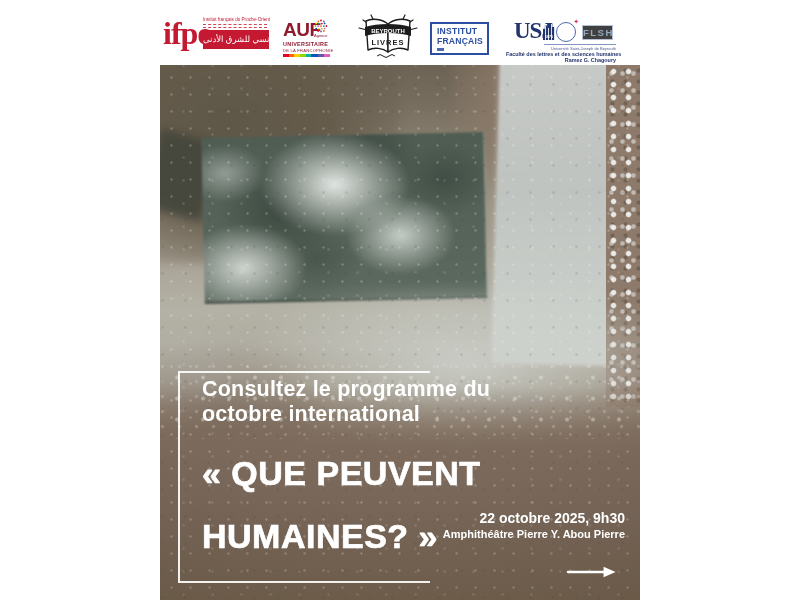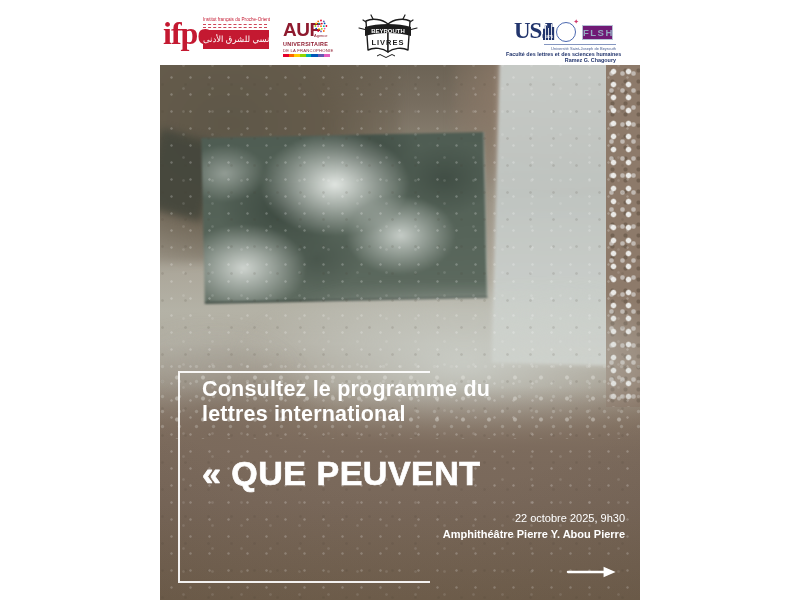--- a/index.html
+++ b/index.html
@@ -189,6 +189,11 @@
       <path d="M20 44 q3 -3 6 0 q3 3 6 0 q3 -3 6 0" stroke="#1c1c1c" stroke-width="1" fill="none"></path>
     </svg>
 
+    <div class="lg-if">
+      <span class="if-l1">INSTITUT</span>
+      <span class="if-l2">FRANÇAIS</span>
+      <span class="if-mark"></span>
+    </div>
 
     <div class="lg-usj">
       <span class="usj-word">USJ</span>

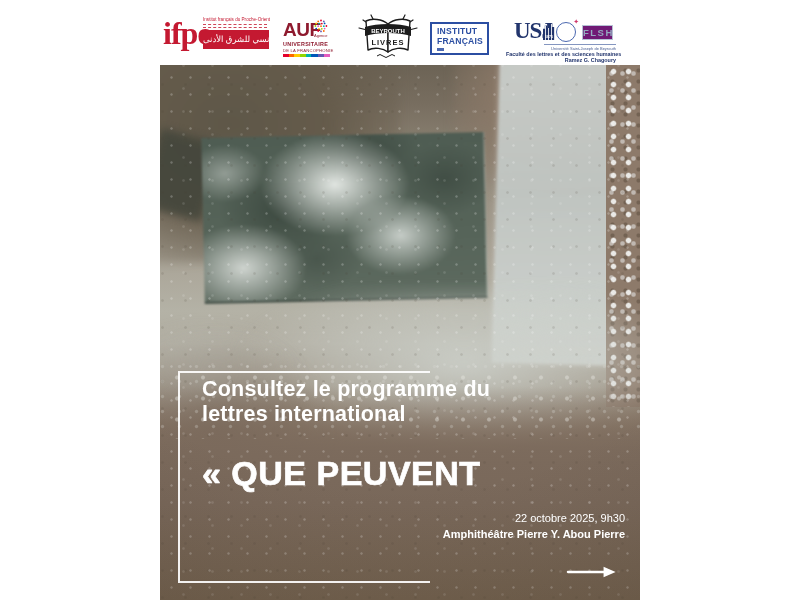--- a/index.html
+++ b/index.html
@@ -56,7 +56,7 @@
            border-radius:50%;text-align:center;}
   .usj-150-num{display:block;font-size:10px;line-height:18px;font-weight:bold;font-style:italic;color:#2b4ea2;padding-left:36px;}
   .usj-150-star{position:absolute;right:-4px;top:-5px;font-style:normal;font-size:7px;color:#cf3a6e;}
-  .usj-flsh{position:absolute;left:76px;top:5px;width:31px;height:15px;border:1px solid #b6c2d4;background:#701a75;
+  .usj-flsh{position:absolute;left:76px;top:5px;width:31px;height:15px;border:1px solid #b6c2d4;background:#404040;
             font-size:9.5px;line-height:13px;font-weight:bold;color:#94a9bf;letter-spacing:1.5px;text-align:center;}
   .usj-rule{position:absolute;right:36px;top:24px;width:72px;border-top:.6px solid #8496c0;}
   .usj-sub0{position:absolute;left:0;top:25.5px;width:110px;text-align:right;font-size:4px;color:#4a5f94;white-space:nowrap;}

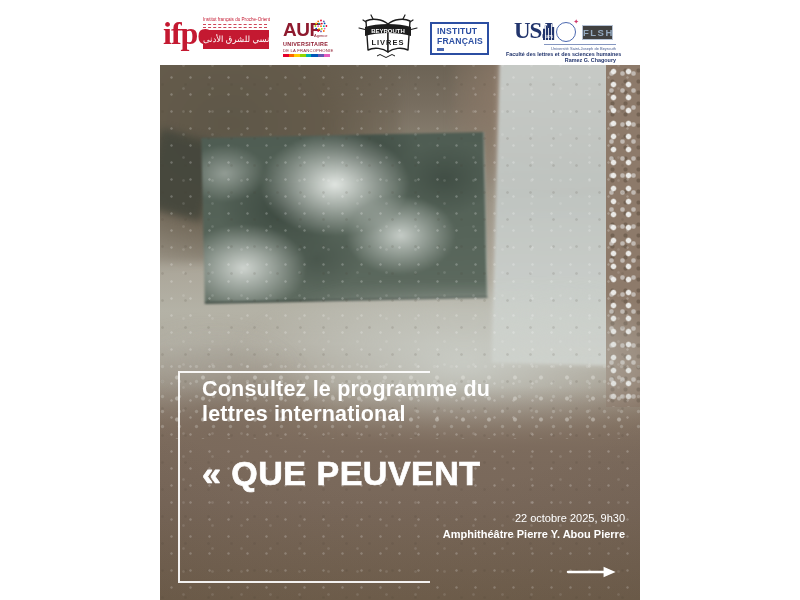--- a/index.html
+++ b/index.html
@@ -233,7 +233,7 @@
     <div class="headline">
       <div class="intro-block">
         <div class="intro">Consultez le programme du</div>
-        <div class="intro">lettres international</div>
+        <div class="intro">octobre international</div>
       </div>
       <div class="big">« QUE PEUVENT</div>
     </div>

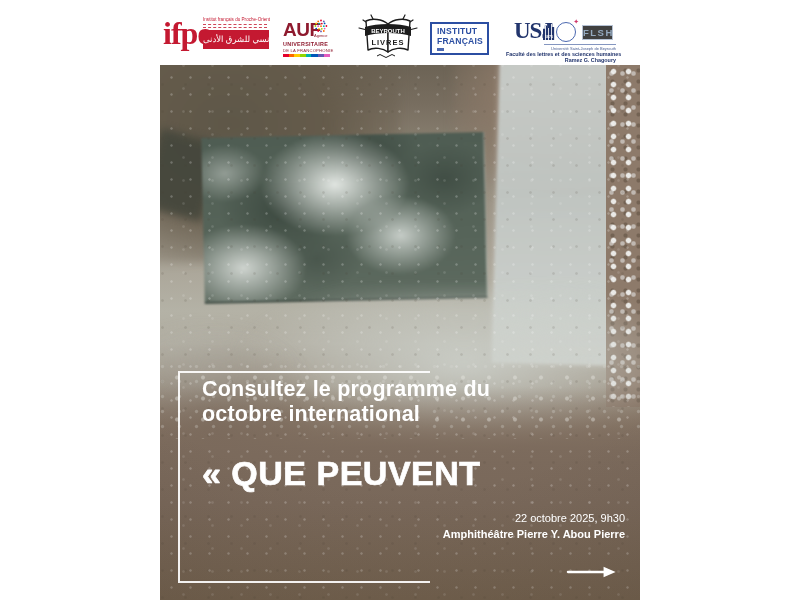--- a/index.html
+++ b/index.html
@@ -236,6 +236,7 @@
         <div class="intro">octobre international</div>
       </div>
       <div class="big">« QUE PEUVENT</div>
+      <div class="big">HUMAINES? »</div>
     </div>
 
     <div class="event">

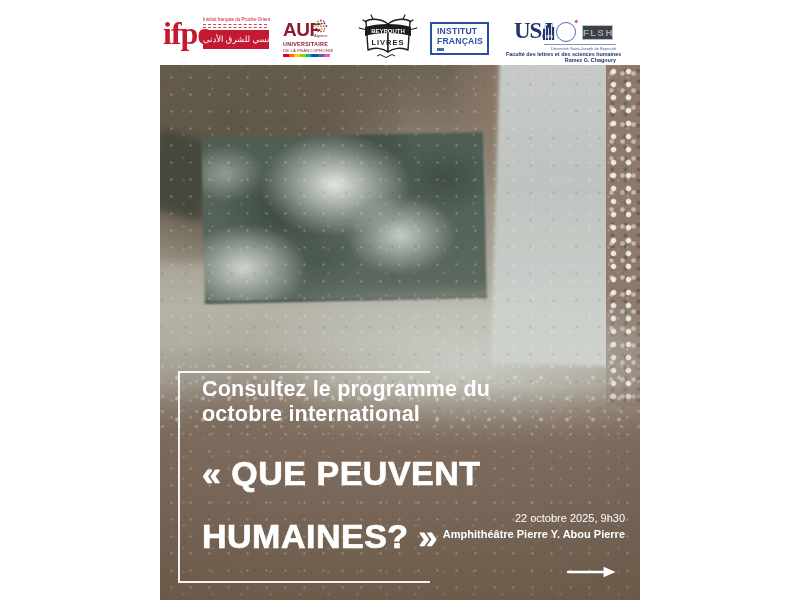--- a/index.html
+++ b/index.html
@@ -129,7 +129,7 @@
   .big{font-weight:bold;font-size:34px;line-height:43px;letter-spacing:.5px;white-space:nowrap;margin-top:20px;
        -webkit-text-stroke:.7px #ffffff;}
   .event{position:absolute;right:15px;top:444px;text-align:right;color:#fff;}
-  .ev-date{font-weight:normal;font-size:11px;line-height:18px;white-space:nowrap;}
+  .ev-date{font-weight:bold;font-size:14px;line-height:18px;white-space:nowrap;}
   .ev-line{font-weight:bold;font-size:11px;line-height:14px;white-space:nowrap;}
   .arrow{position:absolute;left:406px;top:500px;width:52px;height:14px;cursor:pointer;}
 </style>

